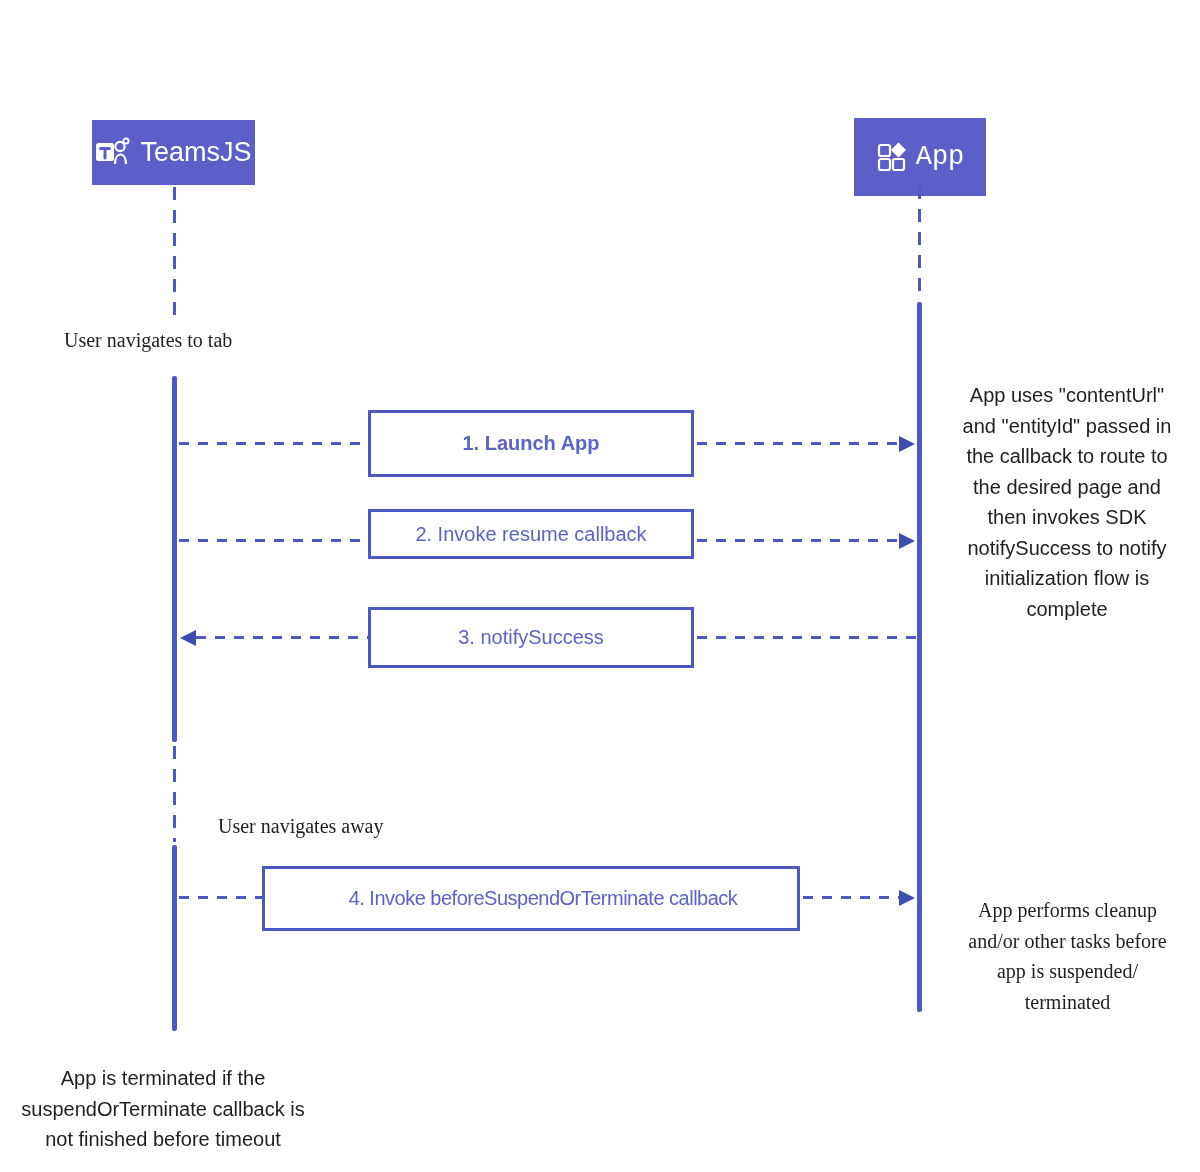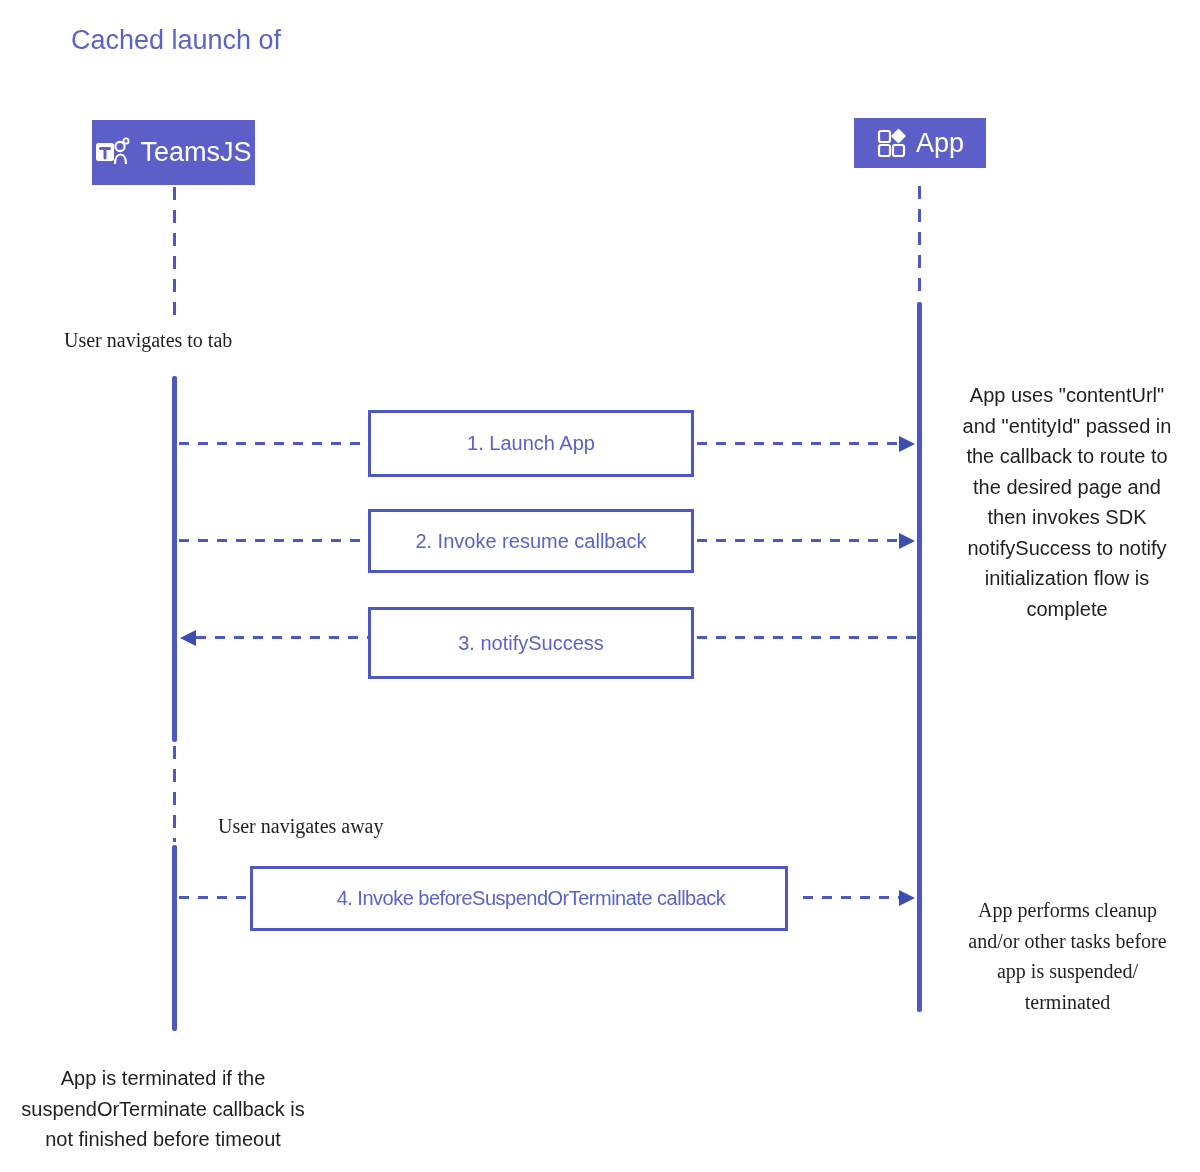--- a/index.html
+++ b/index.html
@@ -90,7 +90,6 @@
 <body>
 
 <div class="abs diagram-title">
-  <div>Cached launch of</div>
 </div>
 
 <div class="abs actor actor-teamsjs">

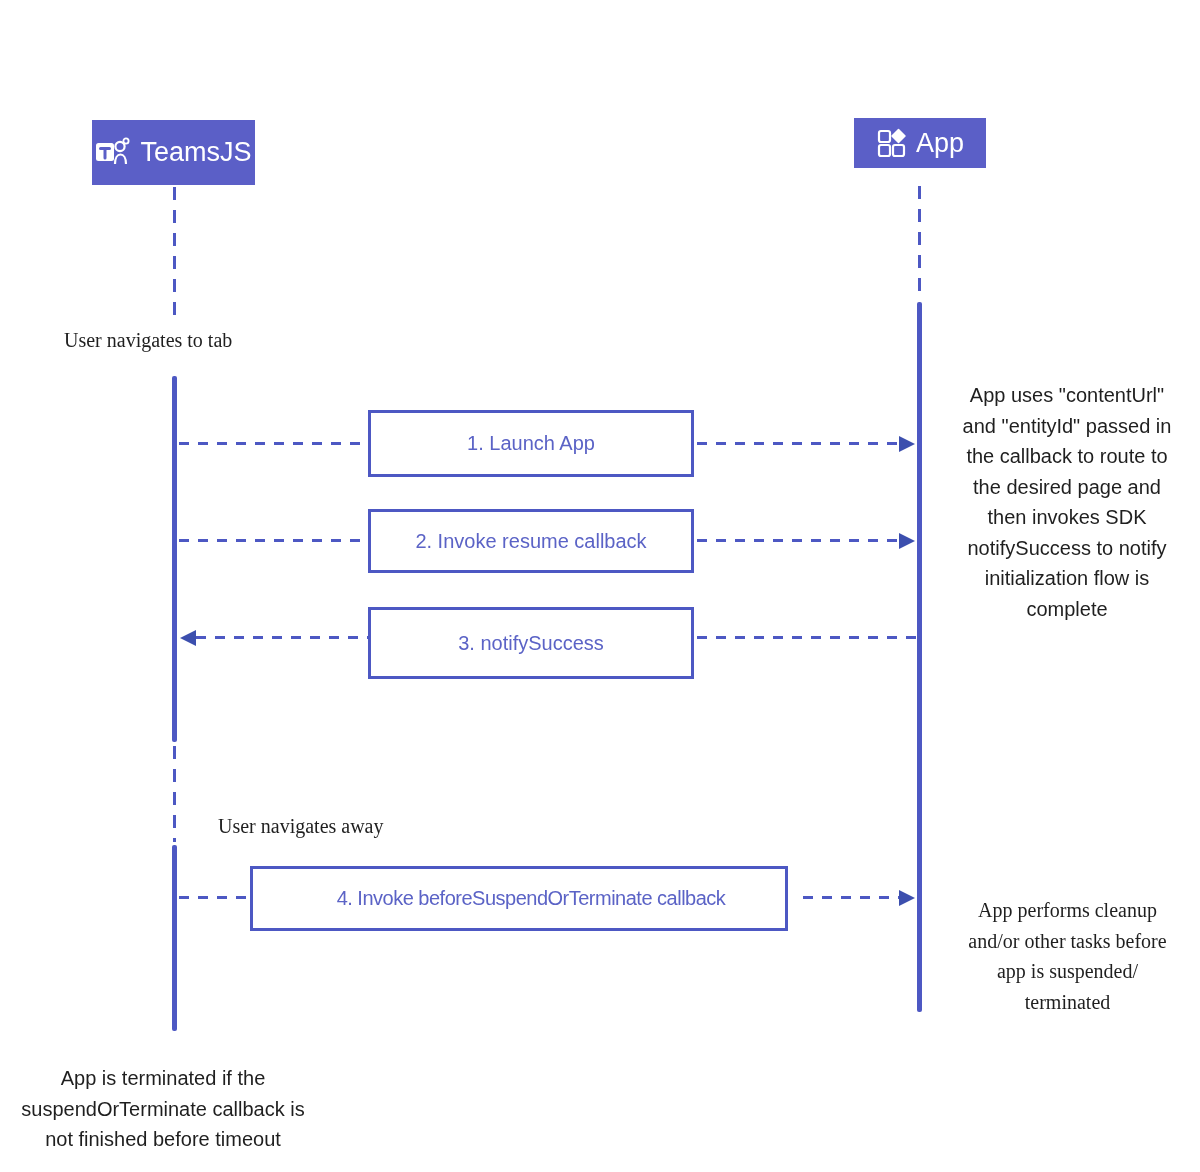--- a/index.html
+++ b/index.html
@@ -35,7 +35,7 @@
     font-size:27px;
   }
   .actor-teamsjs{left:92px;top:120px;width:163px;height:65px;}
-  .actor-app{left:854px;top:118px;width:132px;height:50px;}
+  .actor-app{left:854px;top:118px;width:132px;height:78px;font-family:Liberation Mono, monospace;}
   .actor .icon{display:flex;align-items:center;}
 
   

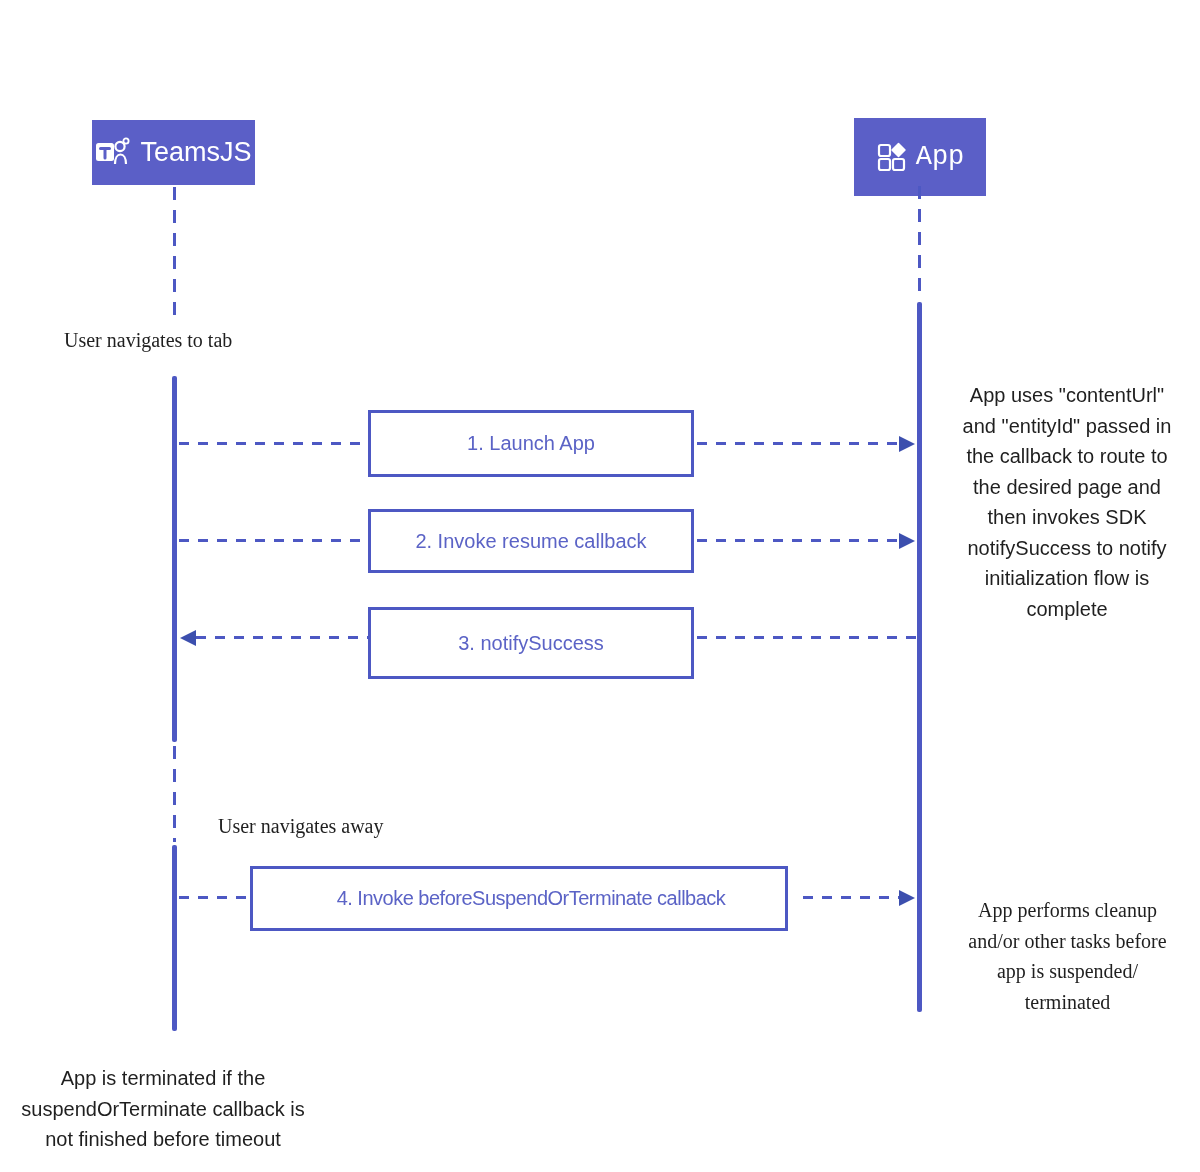--- a/index.html
+++ b/index.html
@@ -71,7 +71,7 @@
     font-size:20px;
     text-align:center;
   }
-  .msg-1{left:368px;top:410px;width:326px;height:67px;}
+  .msg-1{left:368px;top:410px;width:326px;height:67px;font-weight:bold;}
   .msg-2{left:368px;top:509px;width:326px;height:64px;}
   .msg-3{left:368px;top:607px;width:326px;height:72px;}
   .msg-4{left:250px;top:866px;width:538px;height:65px;font-size:20px;letter-spacing:-0.5px;padding-left:24px;}

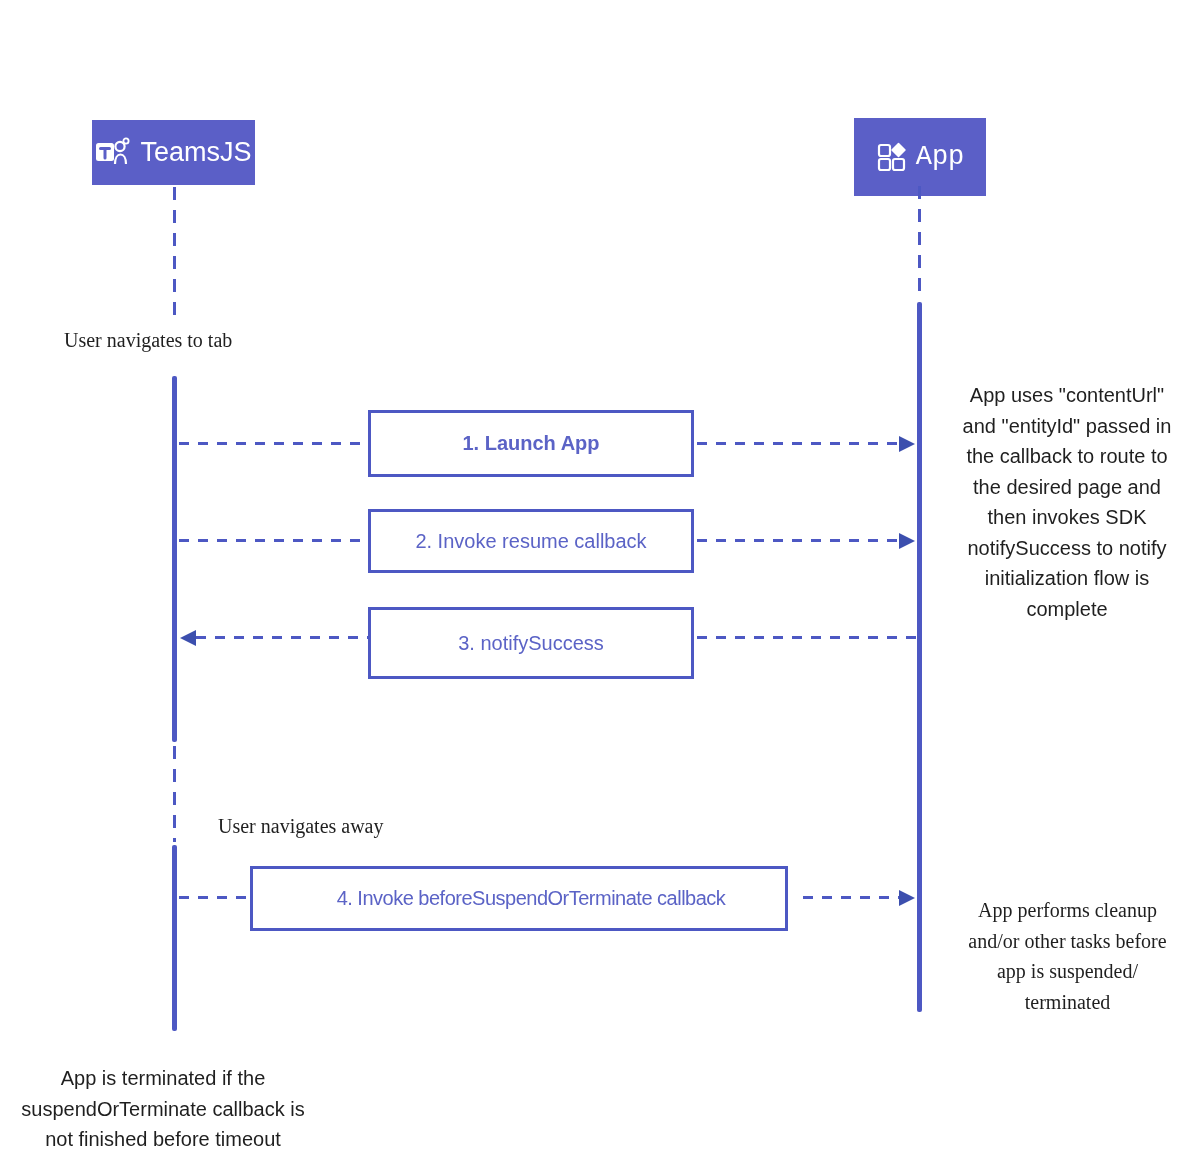--- a/index.html
+++ b/index.html
@@ -72,7 +72,7 @@
     text-align:center;
   }
   .msg-1{left:368px;top:410px;width:326px;height:67px;font-weight:bold;}
-  .msg-2{left:368px;top:509px;width:326px;height:64px;}
+  .msg-2{left:368px;top:509px;width:326px;height:50px;}
   .msg-3{left:368px;top:607px;width:326px;height:72px;}
   .msg-4{left:250px;top:866px;width:538px;height:65px;font-size:20px;letter-spacing:-0.5px;padding-left:24px;}
 

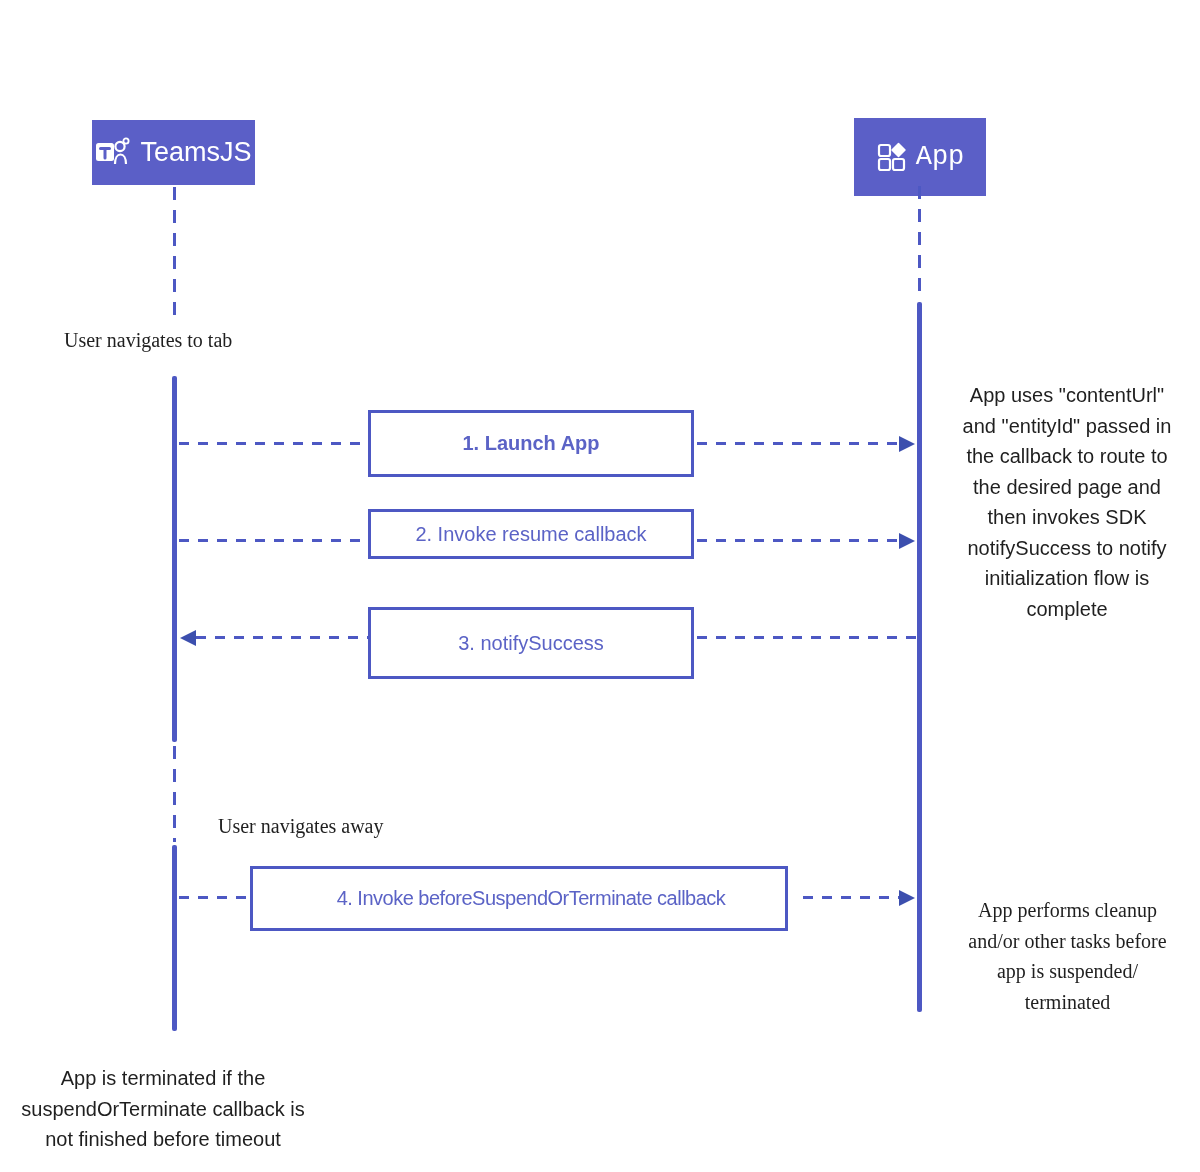--- a/index.html
+++ b/index.html
@@ -73,7 +73,7 @@
   }
   .msg-1{left:368px;top:410px;width:326px;height:67px;font-weight:bold;}
   .msg-2{left:368px;top:509px;width:326px;height:50px;}
-  .msg-3{left:368px;top:607px;width:326px;height:72px;}
+  .msg-3{left:368px;top:607px;width:326px;height:61px;}
   .msg-4{left:250px;top:866px;width:538px;height:65px;font-size:20px;letter-spacing:-0.5px;padding-left:24px;}
 
   

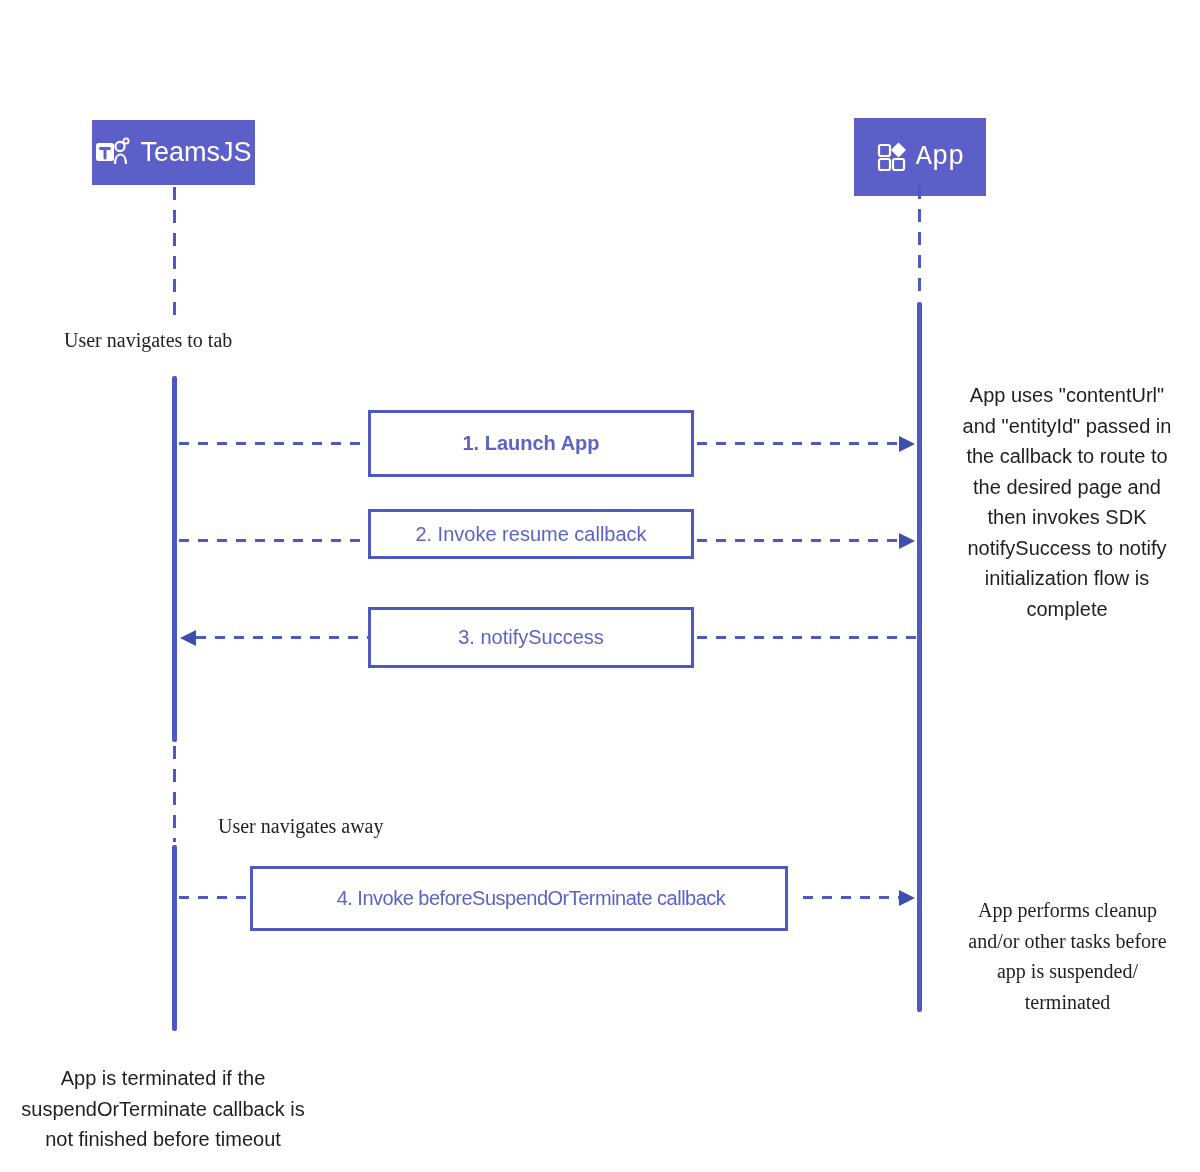--- a/index.html
+++ b/index.html
@@ -74,7 +74,7 @@
   .msg-1{left:368px;top:410px;width:326px;height:67px;font-weight:bold;}
   .msg-2{left:368px;top:509px;width:326px;height:50px;}
   .msg-3{left:368px;top:607px;width:326px;height:61px;}
-  .msg-4{left:250px;top:866px;width:538px;height:65px;font-size:20px;letter-spacing:-0.5px;padding-left:24px;}
+  .msg-4{left:262px;top:866px;width:538px;height:65px;font-size:20px;letter-spacing:-0.5px;padding-left:24px;}
 
   
   .event-label{font-size:20px;color:var(--dark);white-space:nowrap;font-family:Liberation Serif, serif;}

